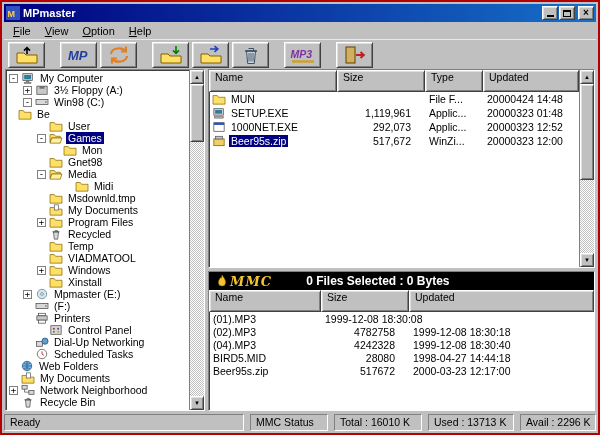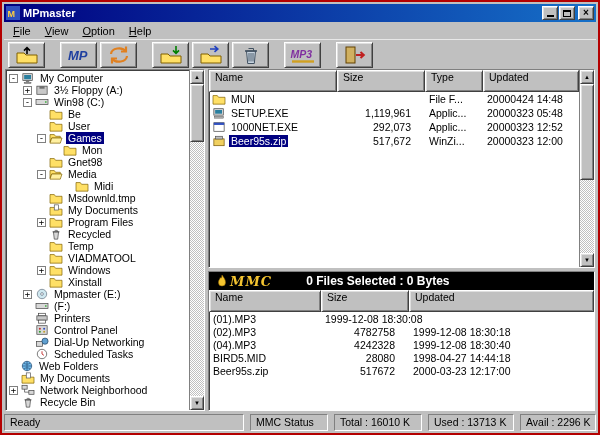--- a/index.html
+++ b/index.html
@@ -231,7 +231,7 @@
               </span>
               <span class="tlbl">Win98 (C:)</span>
             </div>
-            <div class="trow" style="padding-left:31px">
+            <div class="trow" style="">
               <span class="exp blank"></span>
               <span class="ficon">
                 <svg viewBox="0 0 16 14">

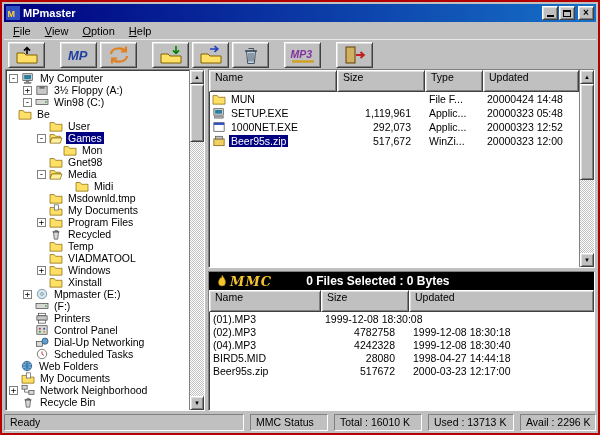--- a/index.html
+++ b/index.html
@@ -526,7 +526,7 @@
                   </span>
                   <span class="cell fc1 num">1,119,961</span>
                   <span class="cell fc2">Applic...</span>
-                  <span class="cell fc3">20000323 05:48</span>
+                  <span class="cell fc3">20000323 01:48</span>
                 </div>
                 <div class="frow">
                   <span class="cell fc0 namec">

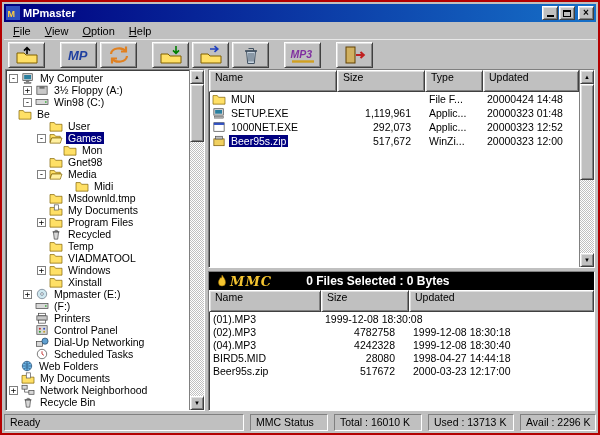--- a/index.html
+++ b/index.html
@@ -402,7 +402,7 @@
               </span>
               <span class="tlbl">Printers</span>
             </div>
-            <div class="trow" style="padding-left:17px">
+            <div class="trow" style="padding-left:31px">
               <span class="exp blank"></span>
               <span class="ficon">
                 <svg viewBox="0 0 16 14">

